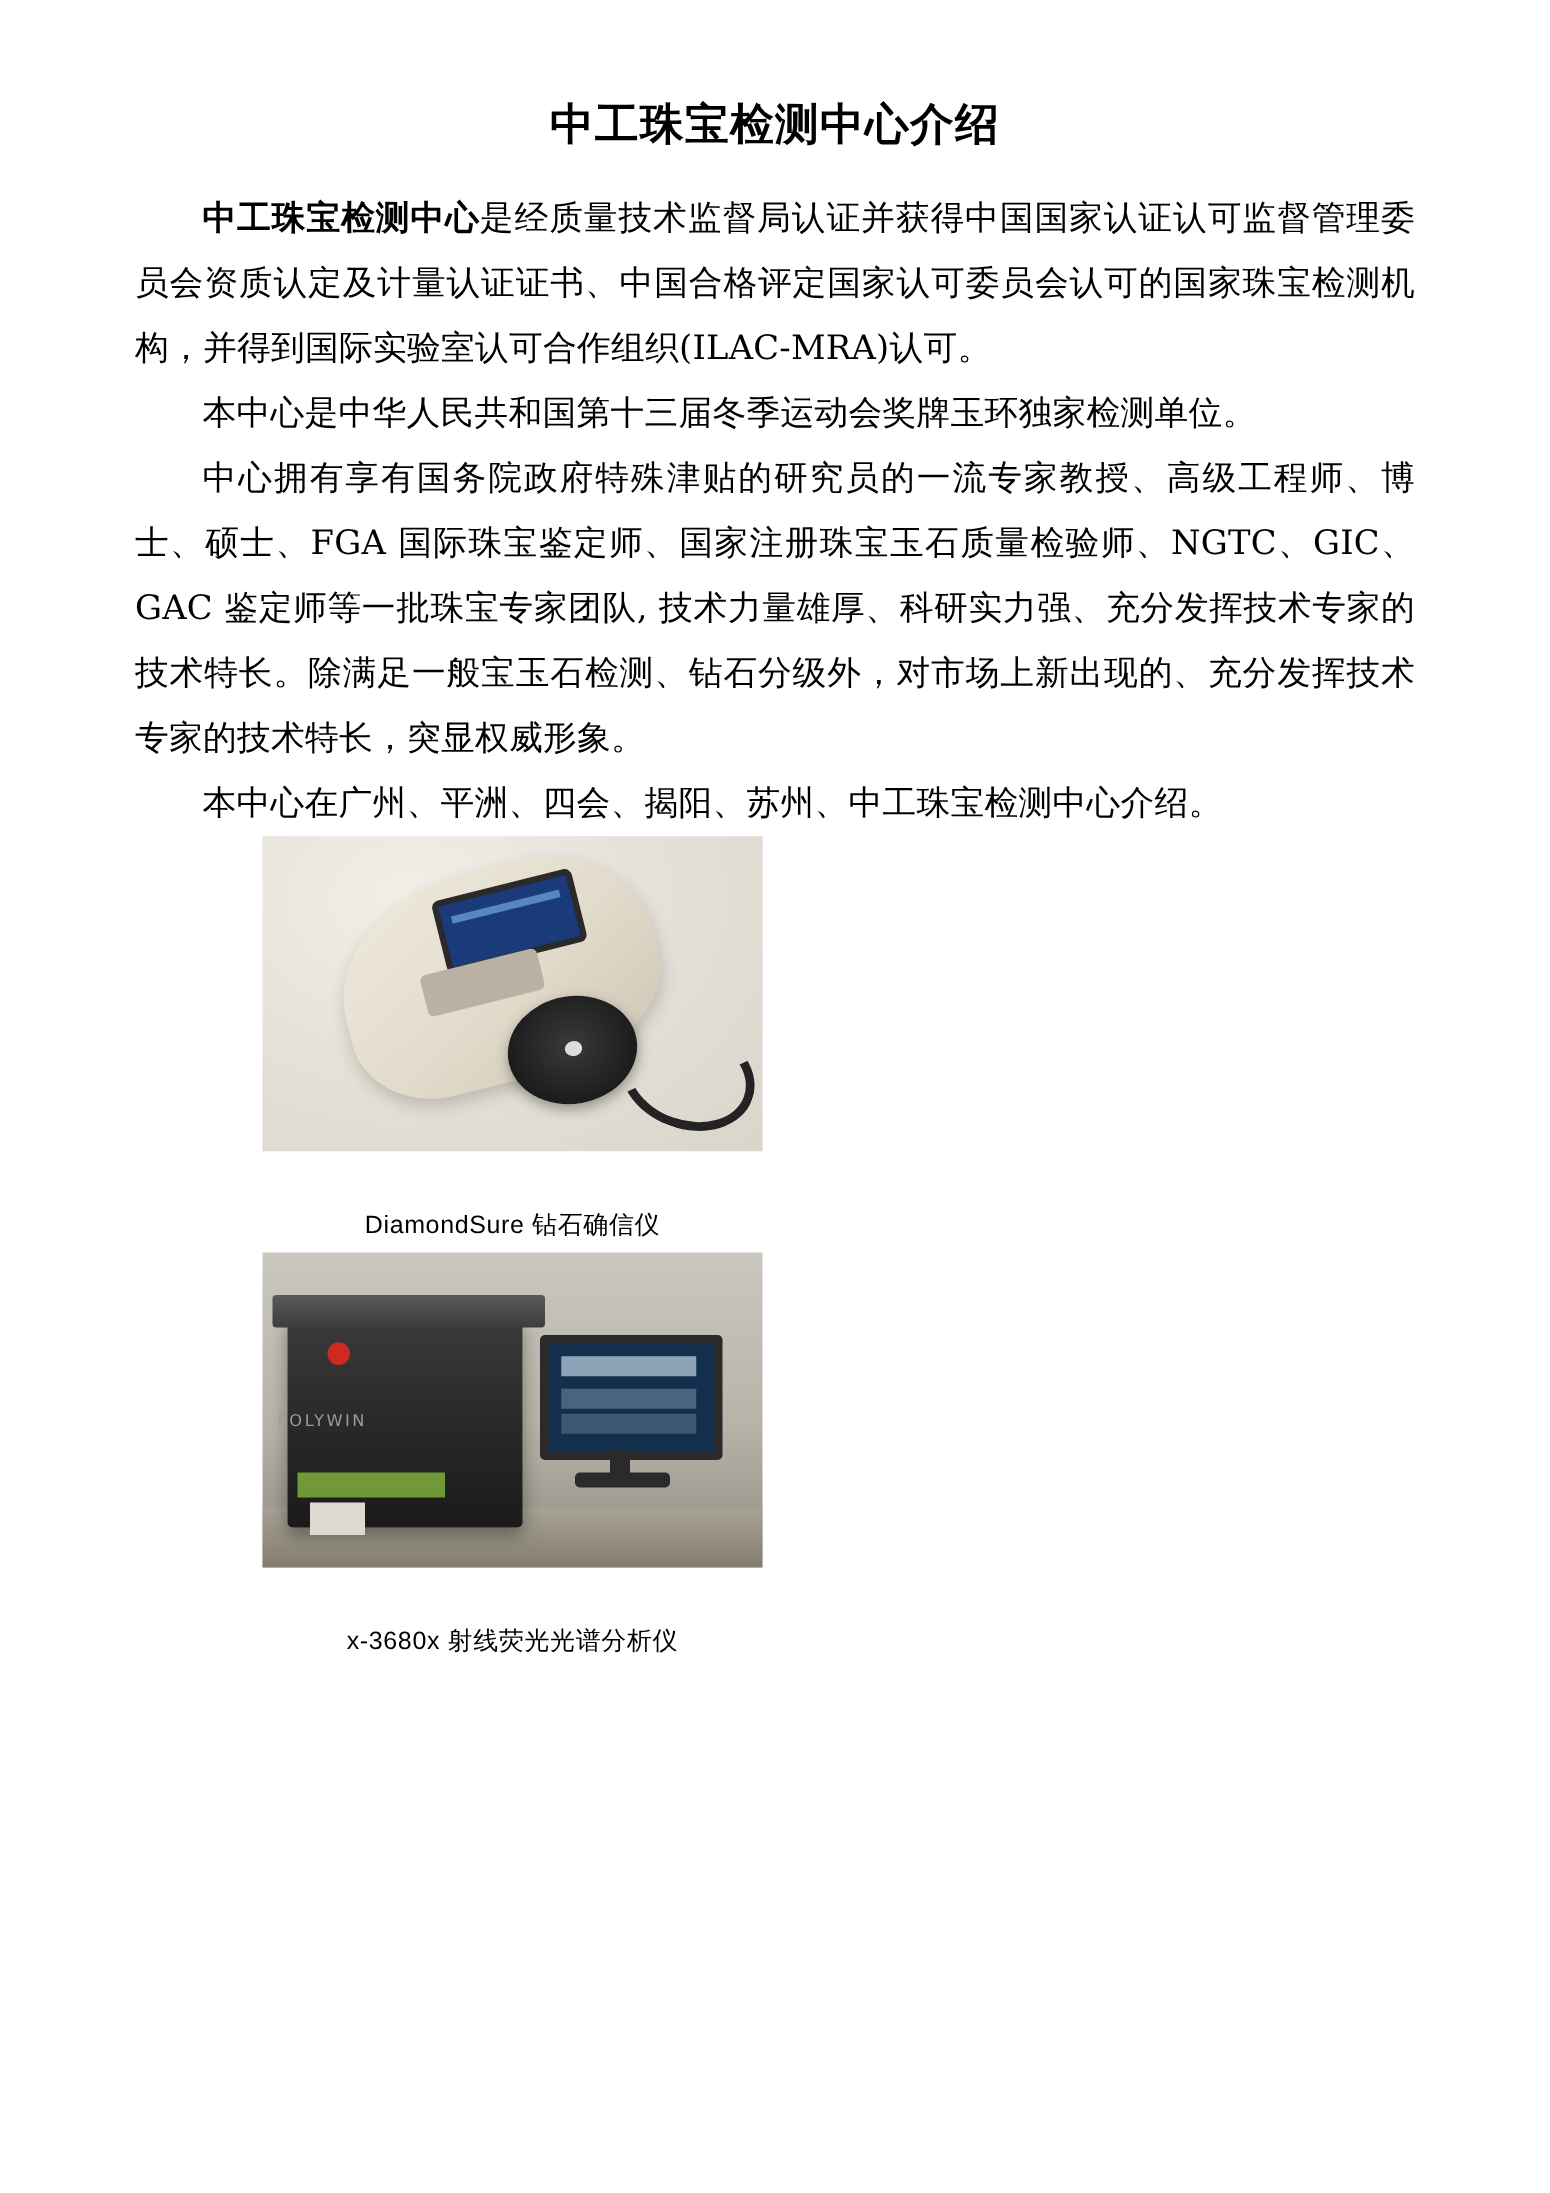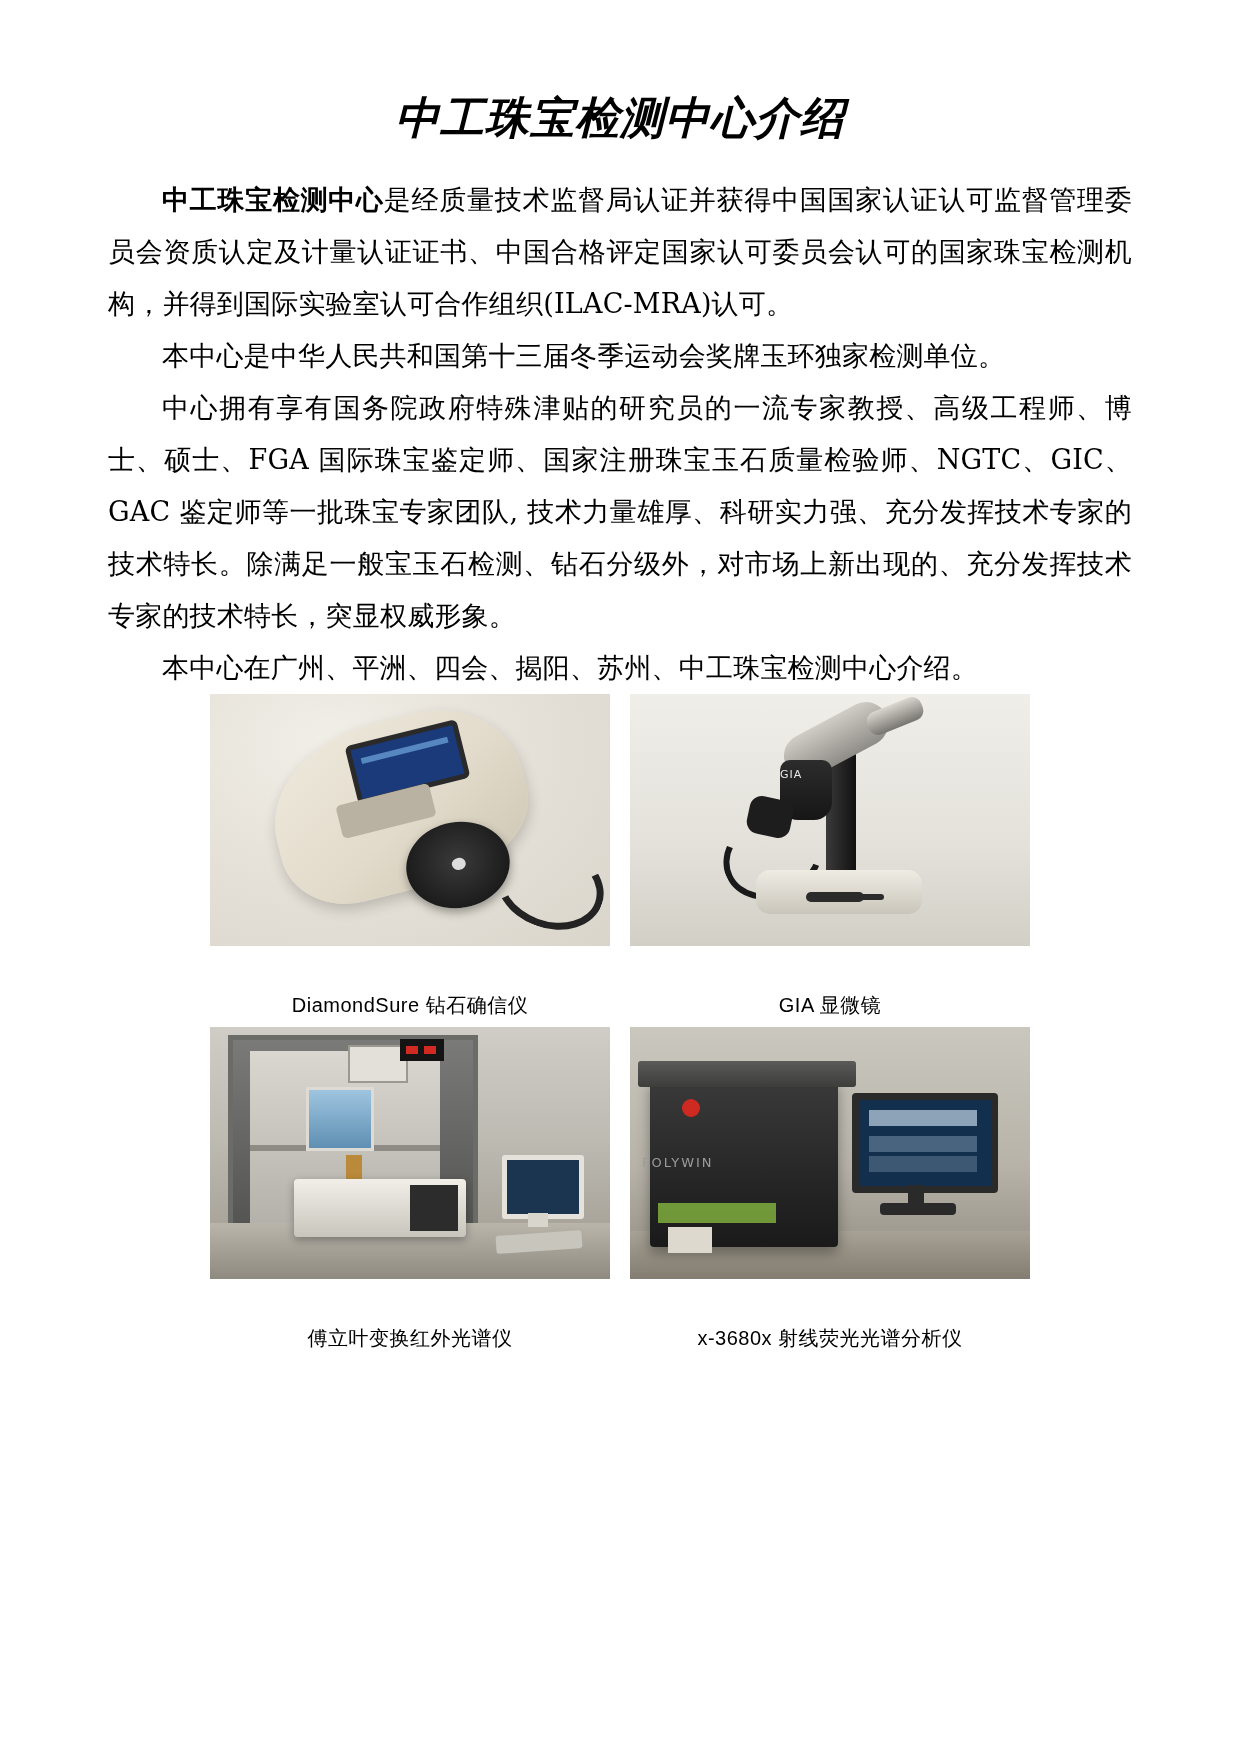--- a/index.html
+++ b/index.html
@@ -26,10 +26,9 @@
     text-align: center;
     font-family: "DejaVu Sans", "Liberation Sans", sans-serif;
     font-weight: bold;
-    font-size: 44px;
+    font-size: 35px;
     letter-spacing: 1px;
-    margin: 31px 0 26px 0;
-    font-style: italic;
+    margin: 18px 0 26px 0;
   }
   .para {
     font-size: 27px;

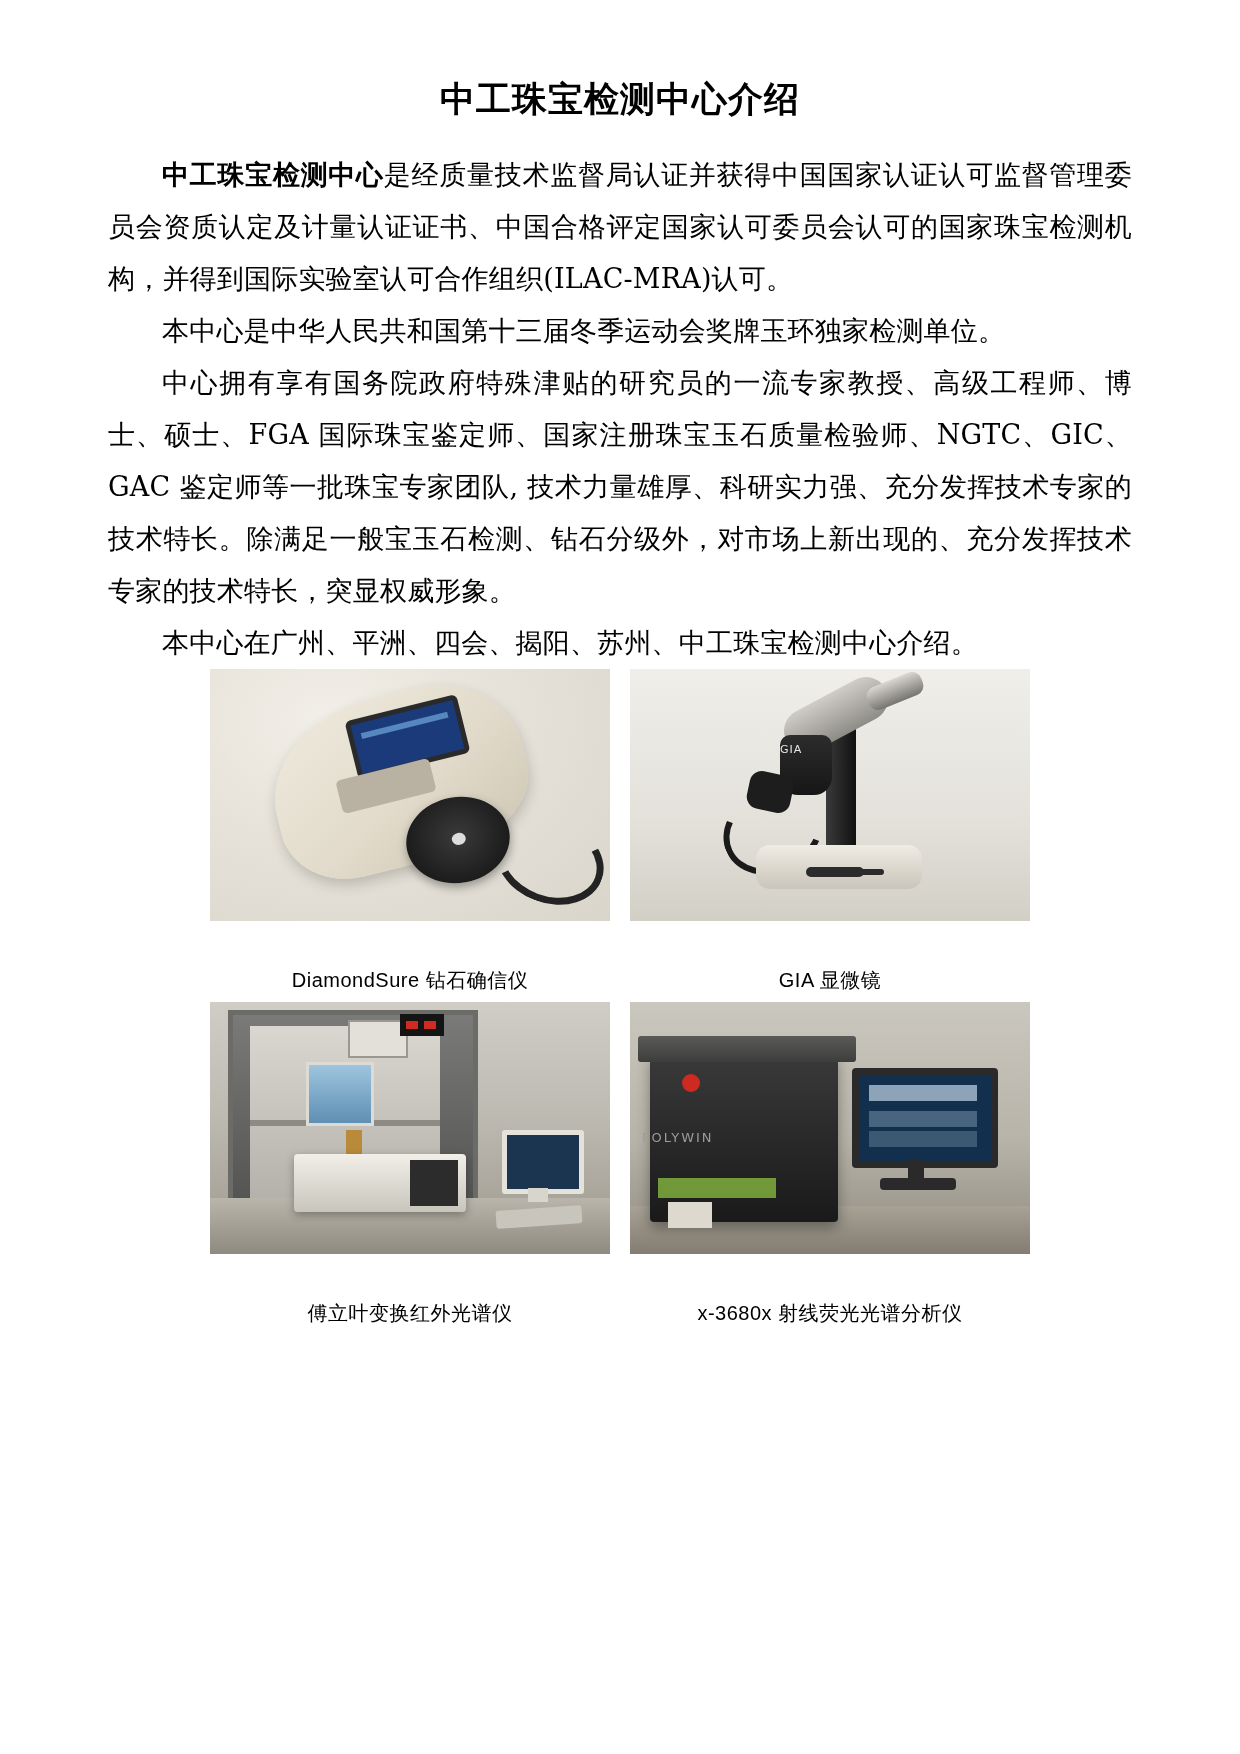--- a/index.html
+++ b/index.html
@@ -432,19 +432,6 @@
         <div class="caption">DiamondSure 钻石确信仪</div>
       </div>
 
-      <div class="cell">
-        <div class="photo ph2">
-          <div class="column"></div>
-          <div class="head"></div>
-          <div class="eyepiece"></div>
-          <div class="nose"></div>
-          <div class="arm"></div>
-          <div class="cable"></div>
-          <div class="stage"></div>
-          <div class="gia">GIA</div>
-        </div>
-        <div class="caption">GIA 显微镜</div>
-      </div>
     </div>
 
     <div class="grid-row">

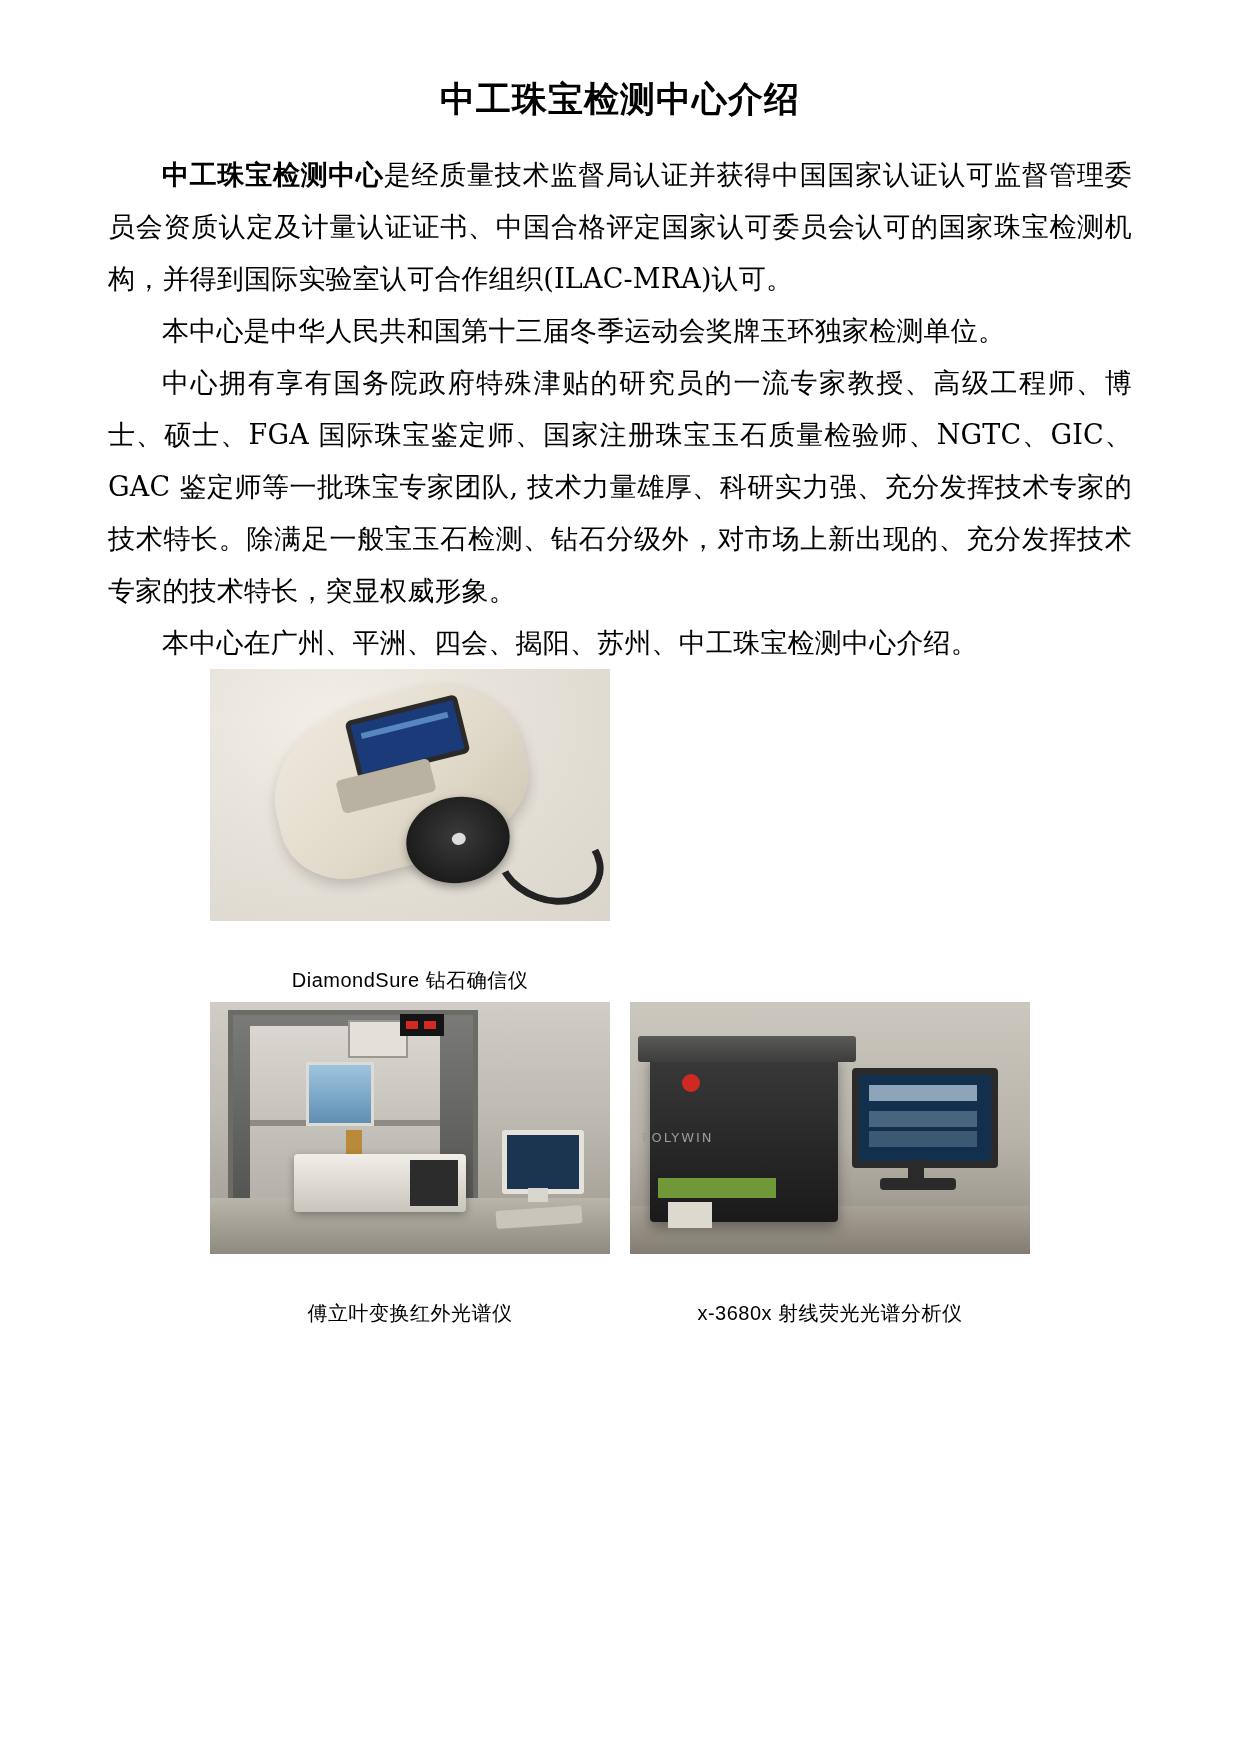--- a/index.html
+++ b/index.html
@@ -435,23 +435,6 @@
     </div>
 
     <div class="grid-row">
-      <div class="cell">
-        <div class="photo ph3">
-          <div class="cabinet"></div>
-          <div class="cab-inner"></div>
-          <div class="shelf"></div>
-          <div class="blue-box"></div>
-          <div class="top-box"></div>
-          <div class="display"></div>
-          <div class="bench"></div>
-          <div class="stand"></div>
-          <div class="ftir"></div>
-          <div class="monitor"></div>
-          <div class="mon-stand"></div>
-          <div class="keyboard"></div>
-        </div>
-        <div class="caption">傅立叶变换红外光谱仪</div>
-      </div>
 
       <div class="cell">
         <div class="photo ph4">

